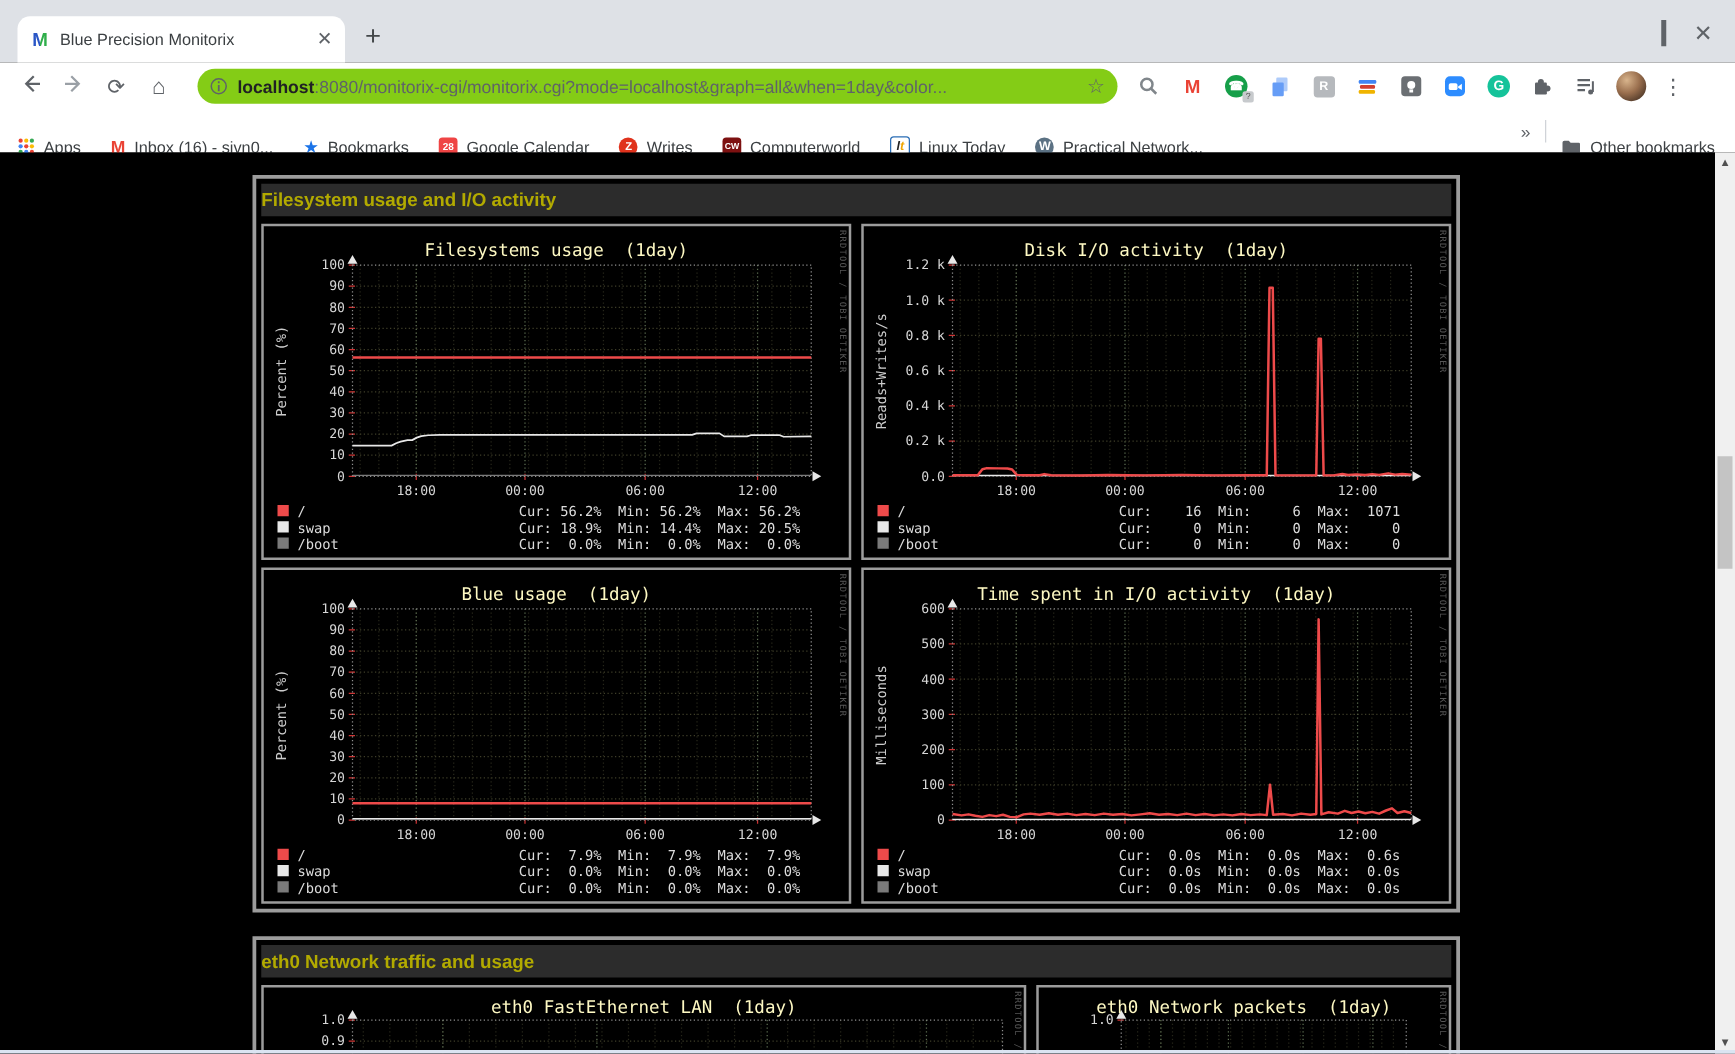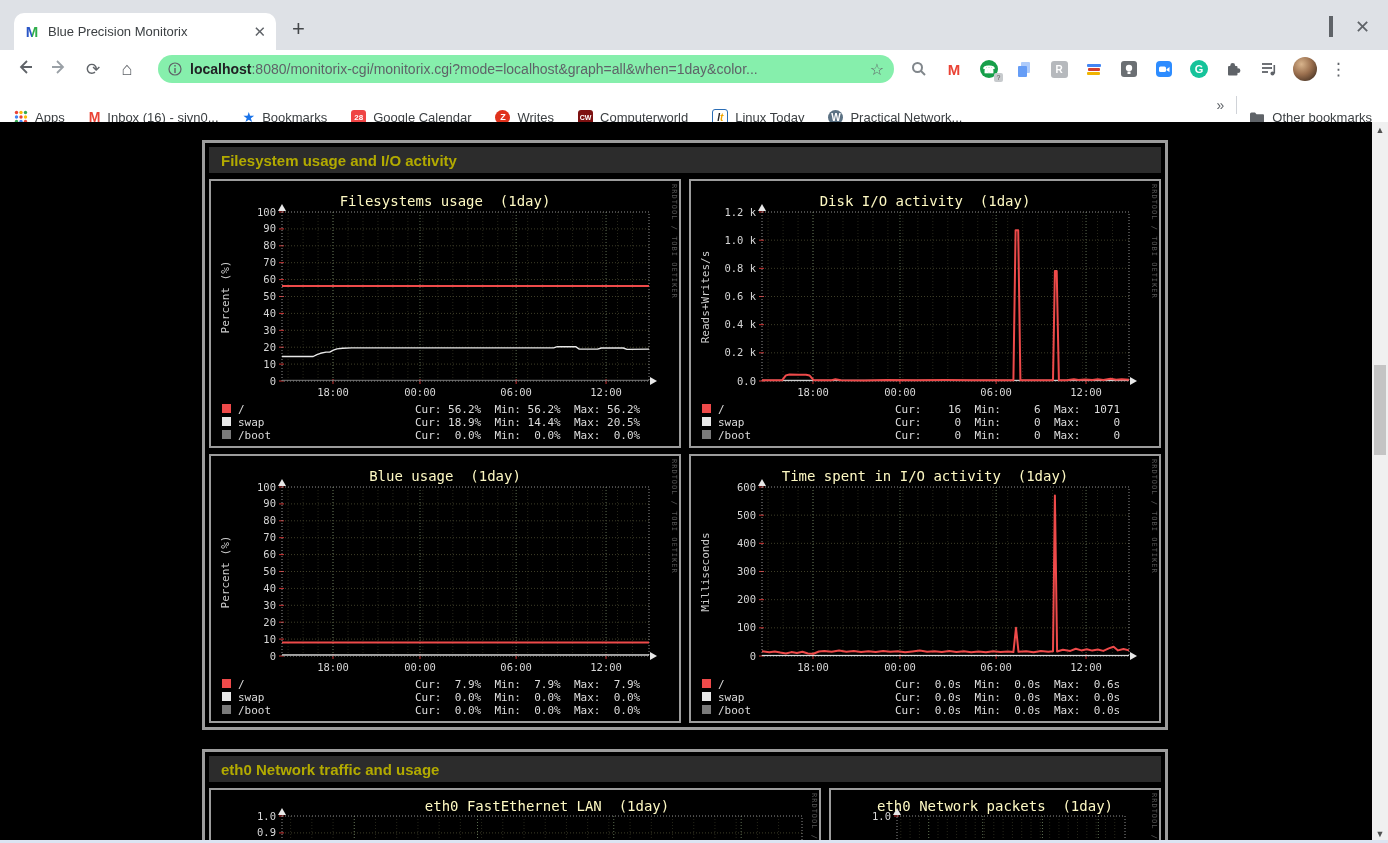--- a/index.html
+++ b/index.html
@@ -19,7 +19,7 @@
   .toolbar{position:absolute;left:0;top:50px;width:1388px;height:38px;background:#fff;
            display:flex;align-items:center;}
   .navic{width:34px;text-align:center;flex:0 0 auto;}
-  .omni{height:28px;background:#86efac;border-radius:14px;display:flex;align-items:center;
+  .omni{height:28px;background:#84cc16;border-radius:14px;display:flex;align-items:center;
         padding:0 10px;box-sizing:border-box;width:736px;margin-left:14px;}
   .url{font-size:14px;color:#5f6368;white-space:nowrap;overflow:hidden;margin-left:8px;flex:1;}
   .url b{color:#202124;font-weight:bold;}

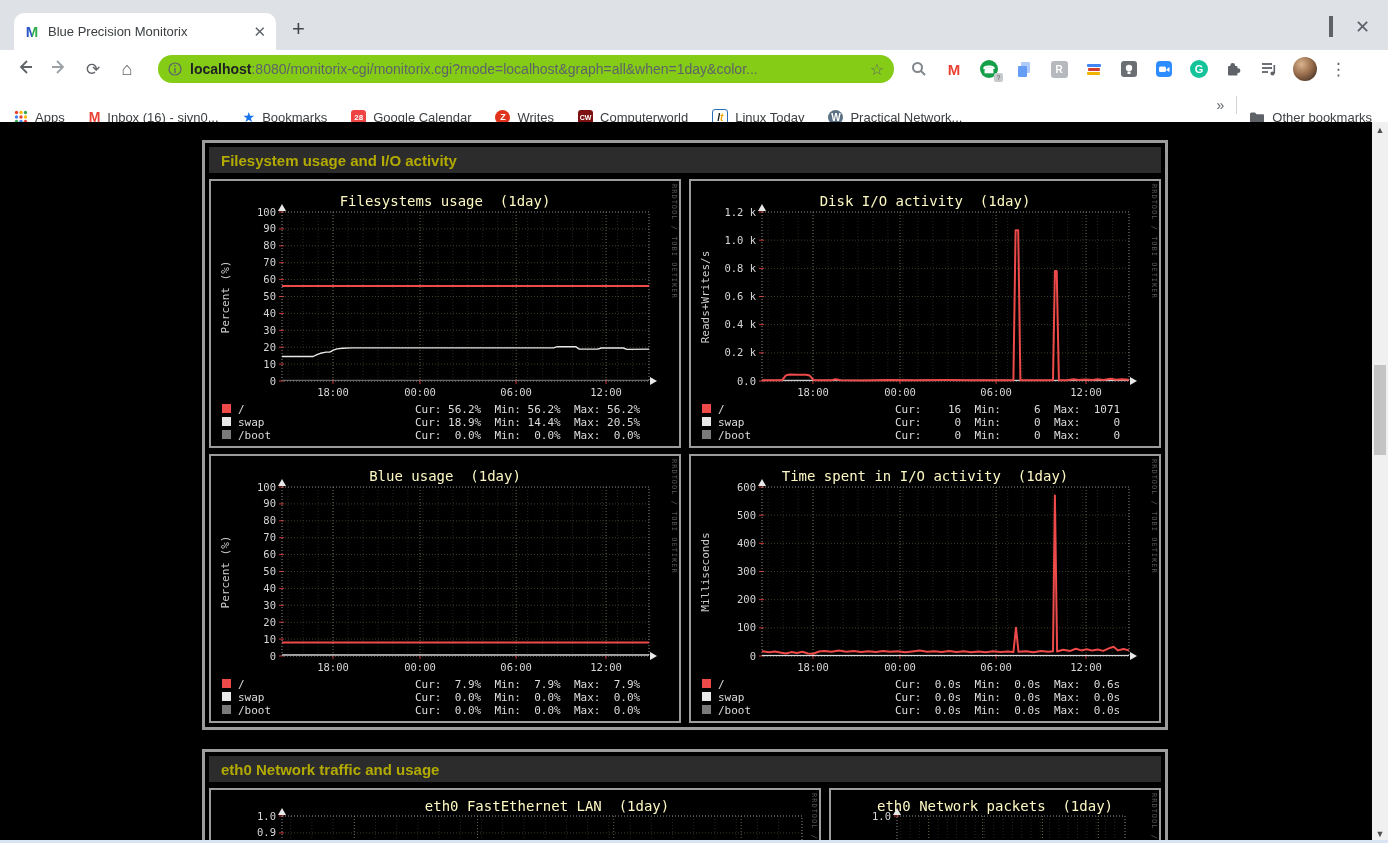--- a/index.html
+++ b/index.html
@@ -43,7 +43,7 @@
   .bottom-strip{position:absolute;left:0;bottom:0;width:1388px;height:3px;background:#dbe4f2;}
   .section{position:absolute;left:202px;width:966px;border:3px solid #9c9c9c;background:#000;
            padding:4px;box-sizing:border-box;}
-  .shead{height:26px;background:#2c2c2c;display:flex;align-items:center;padding-left:12px;}
+  .shead{height:26px;background:#2c2c2c;display:flex;align-items:center;}
   .shead span{color:#b2aa00;font-weight:bold;font-size:15px;}
   .prow{display:flex;gap:8px;margin-top:6px;}
   .panel{position:relative;background:#000;border:2px solid #9c9c9c;box-sizing:border-box;overflow:hidden;

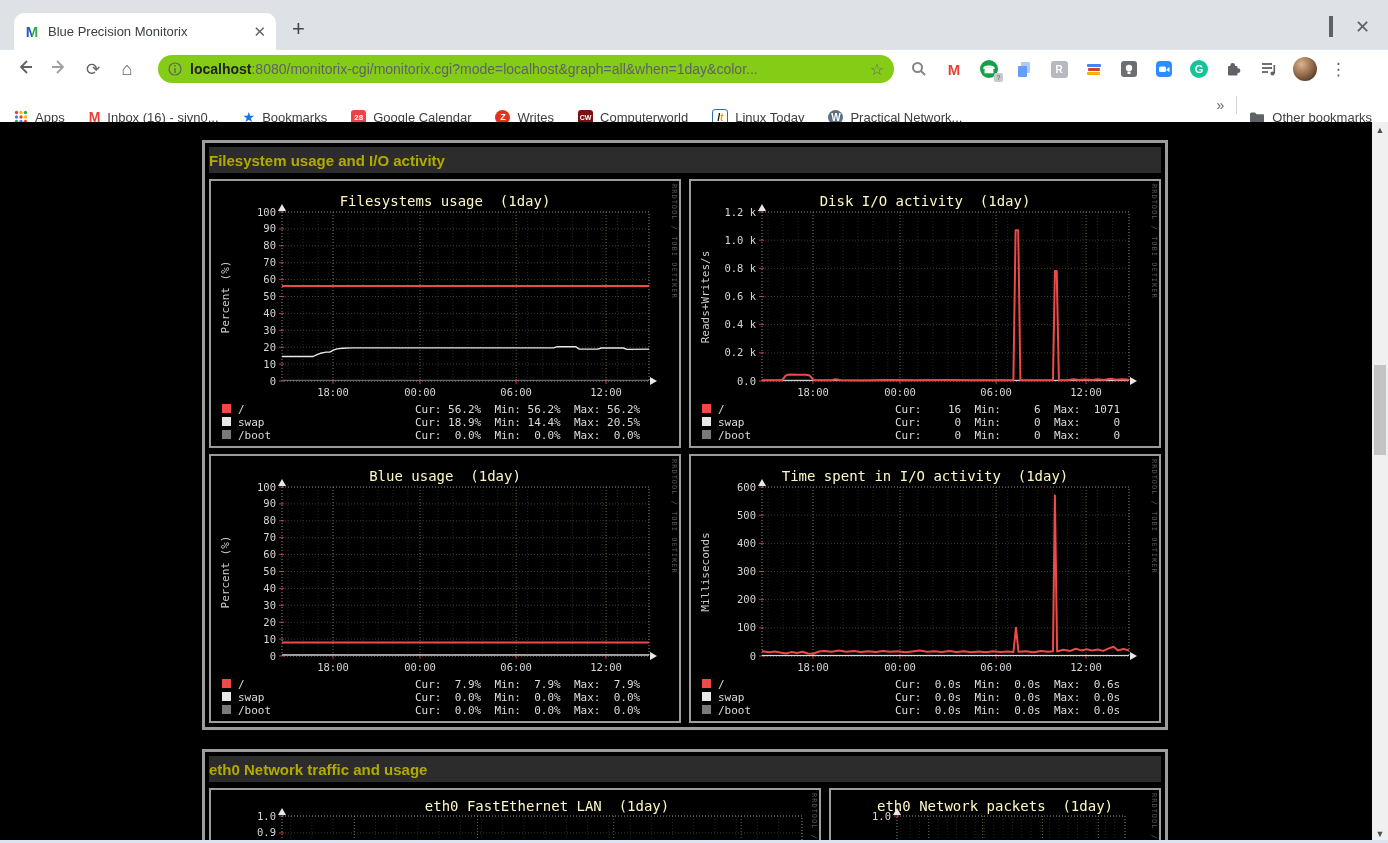--- a/index.html
+++ b/index.html
@@ -616,7 +616,7 @@
             <rect x="71" y="26" width="520" height="169" fill="none" stroke="#8f8f8f" stroke-dasharray="1,2"></rect>
             <polygon points="67,25 75,25 71,18" fill="#e8e8e8"></polygon>
             <polygon points="592,191 592,199 599,195" fill="#e8e8e8"></polygon>
-          </svg><div class="ctitle" style="top: 8px; padding-left: 32px;">eth0 FastEthernet LAN  (1day)</div><div class="rrd">RRDTOOL / TOBI OETIKER</div></div>
+          </svg><div class="ctitle" style="top: 8px;">eth0 FastEthernet LAN  (1day)</div><div class="rrd">RRDTOOL / TOBI OETIKER</div></div>
       <div class="panel" style="width: 332px; height: 269px;"><svg width="328" height="265">
             <line x1="69.7848" y1="26" x2="69.7848" y2="195" stroke="#26261a" stroke-dasharray="1,2"></line>
             <line x1="79.0872" y1="26" x2="79.0872" y2="195" stroke="#26261a" stroke-dasharray="1,2"></line>

